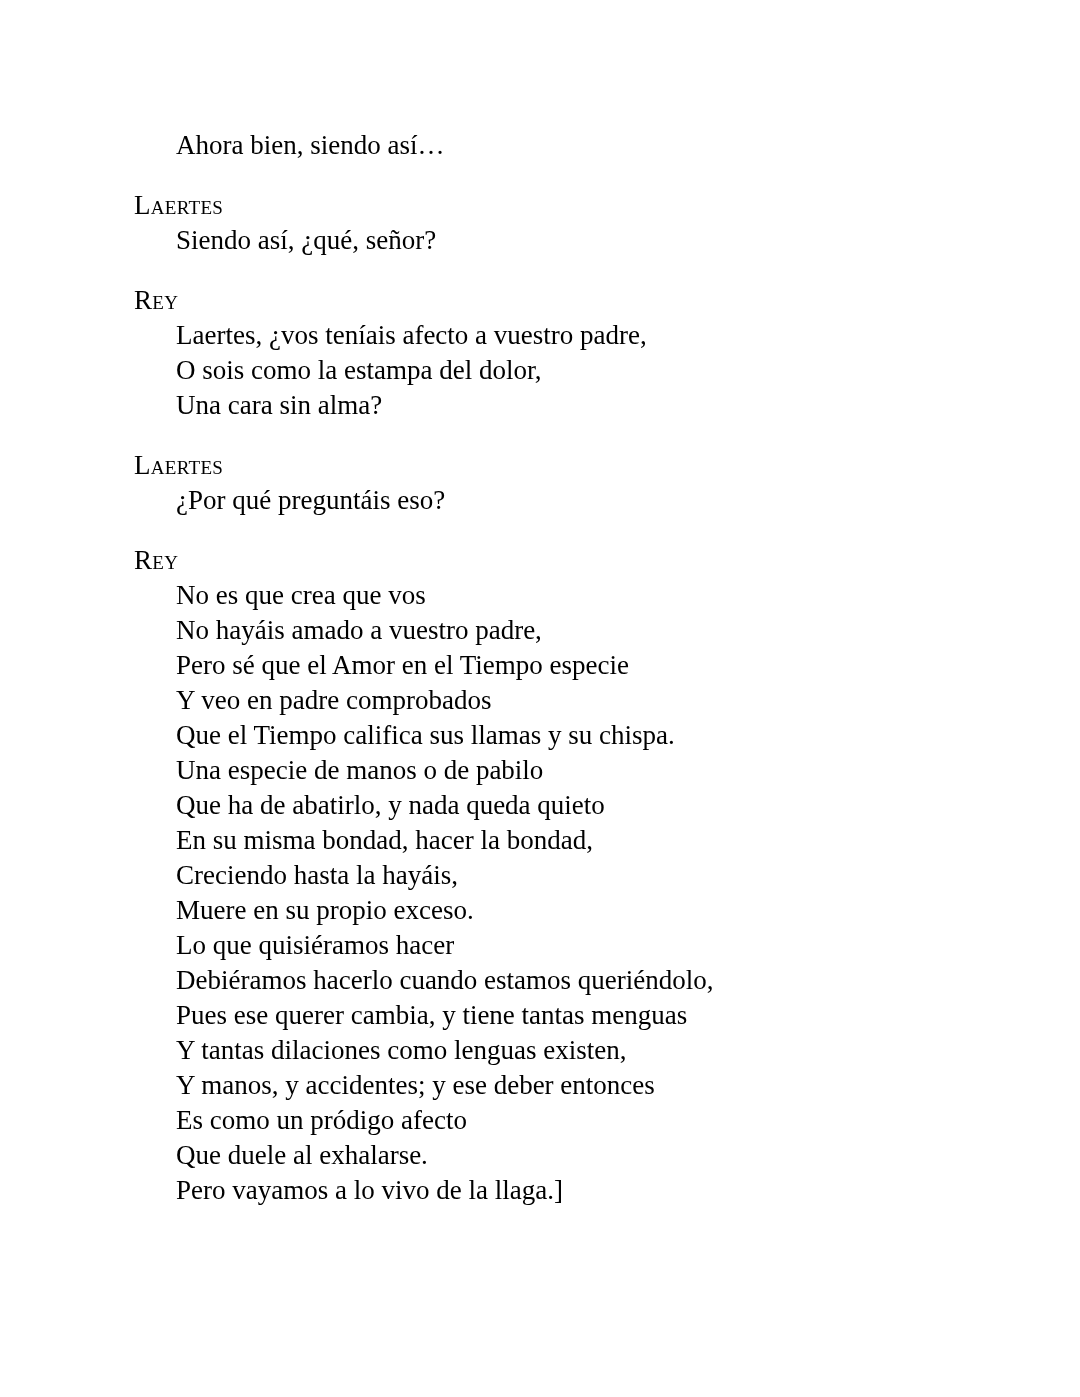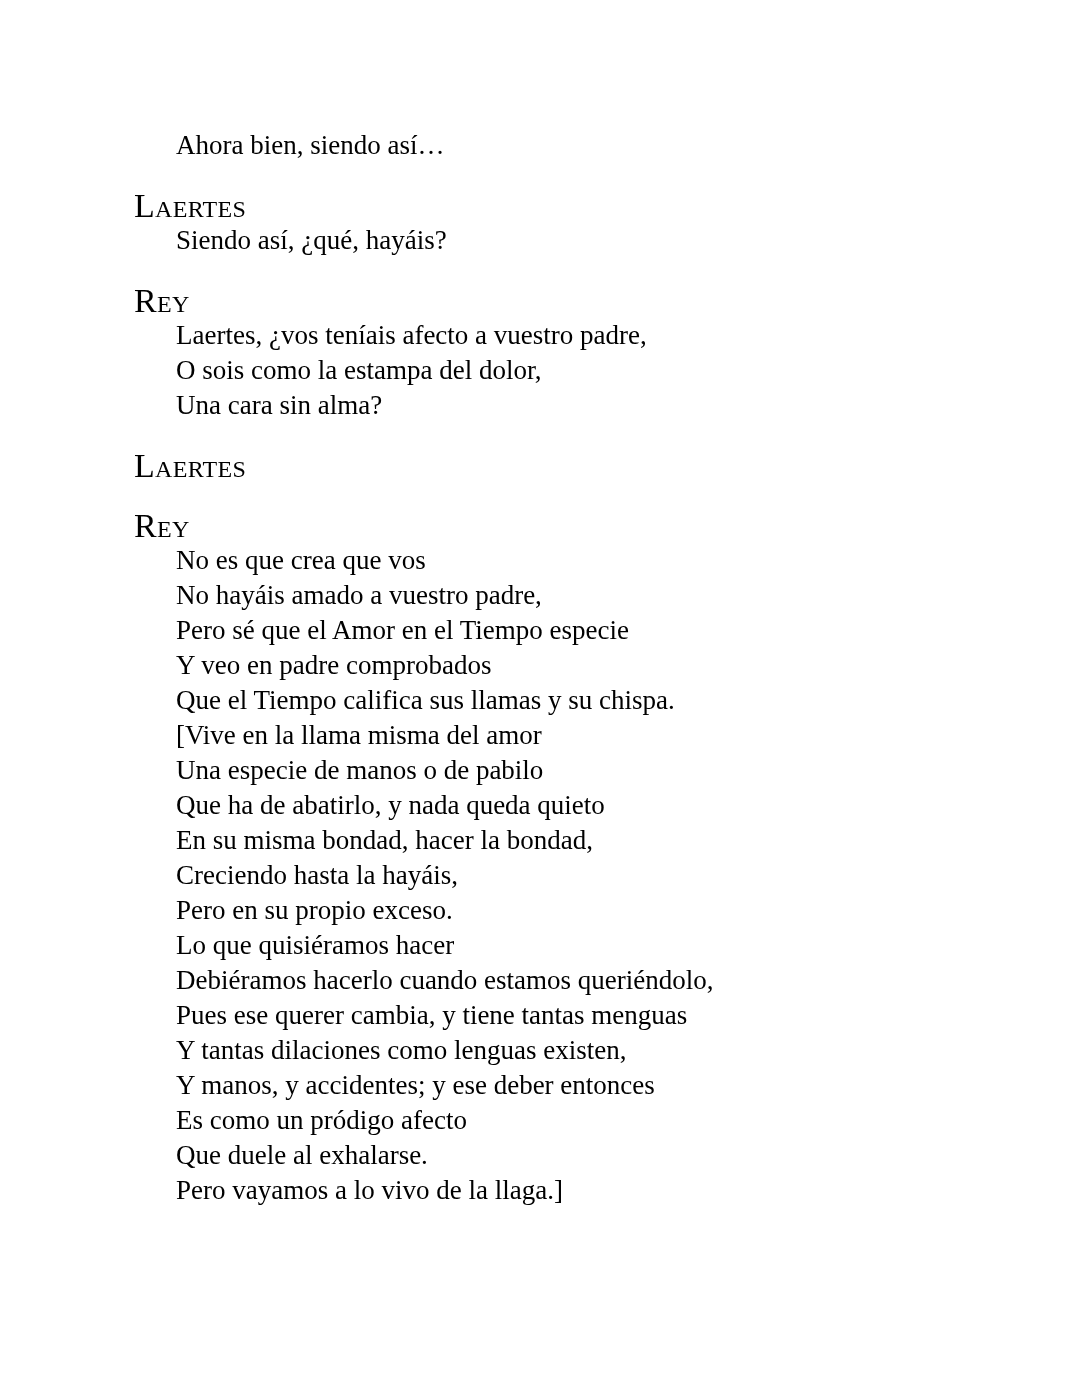--- a/index.html
+++ b/index.html
@@ -28,7 +28,7 @@
     margin-bottom: 0;
   }
   .speaker {
-    font-size: 34px;
+    font-size: 27px;
     line-height: 35px;
     font-variant: small-caps;
     letter-spacing: 0.3px;

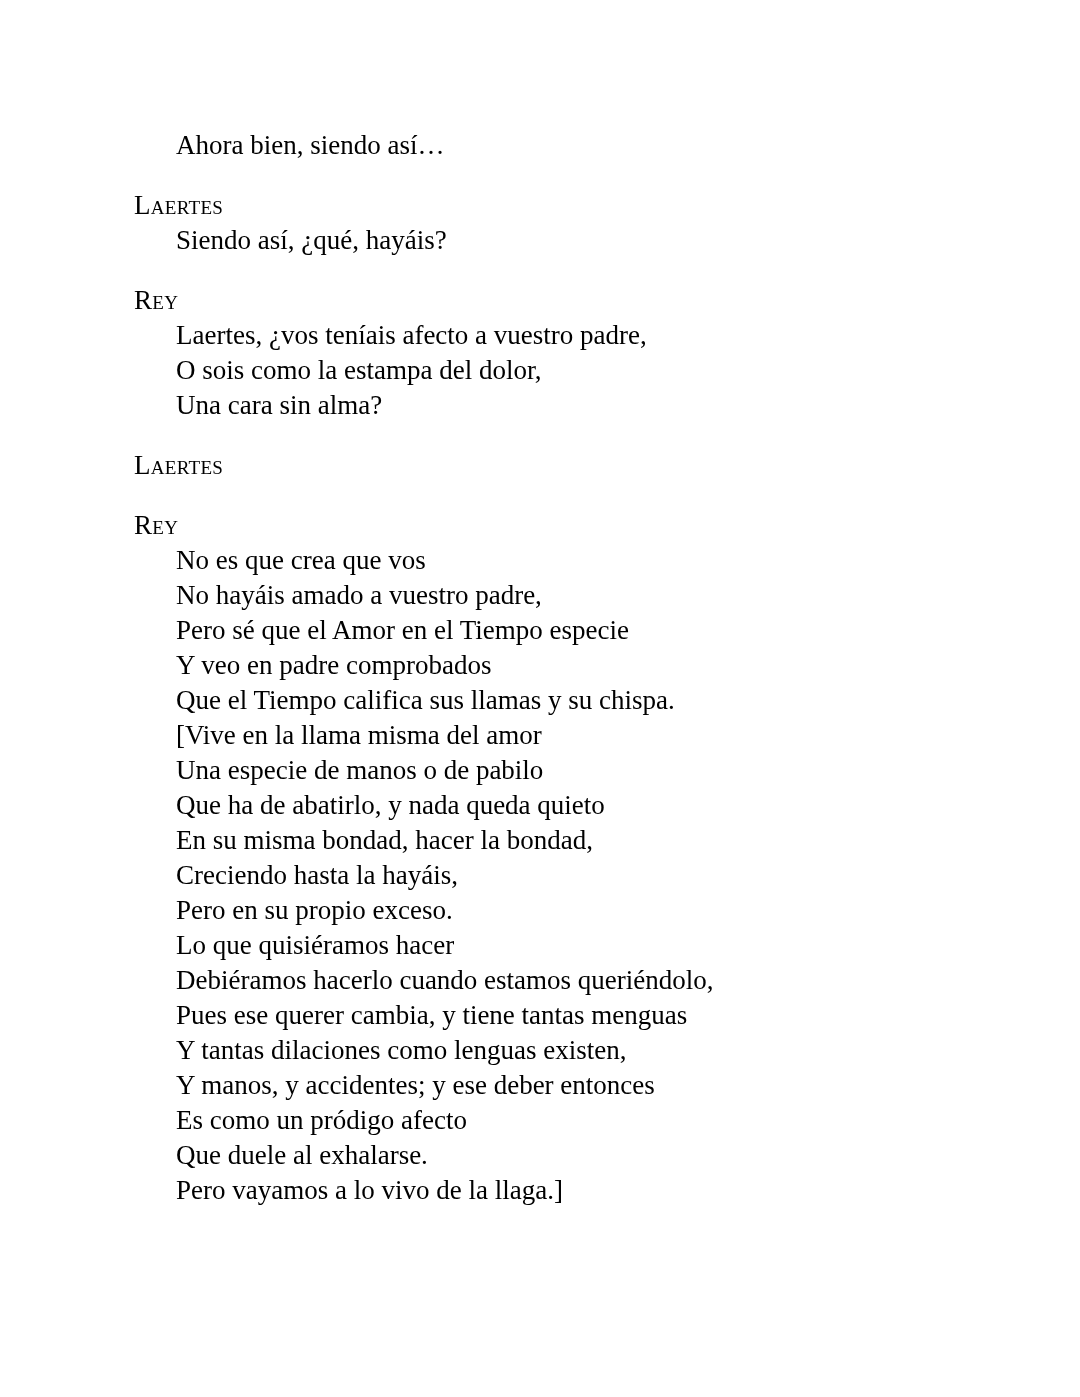--- a/index.html
+++ b/index.html
@@ -51,7 +51,7 @@
       </div>
       <div class="block">
         <div class="speaker">Laertes</div>
-        <div class="line">Siendo así, ¿qué, hayáis?</div>
+        <div class="line">Siendo así, ¿qué, señor?</div>
       </div>
       <div class="block">
         <div class="speaker">Rey</div>

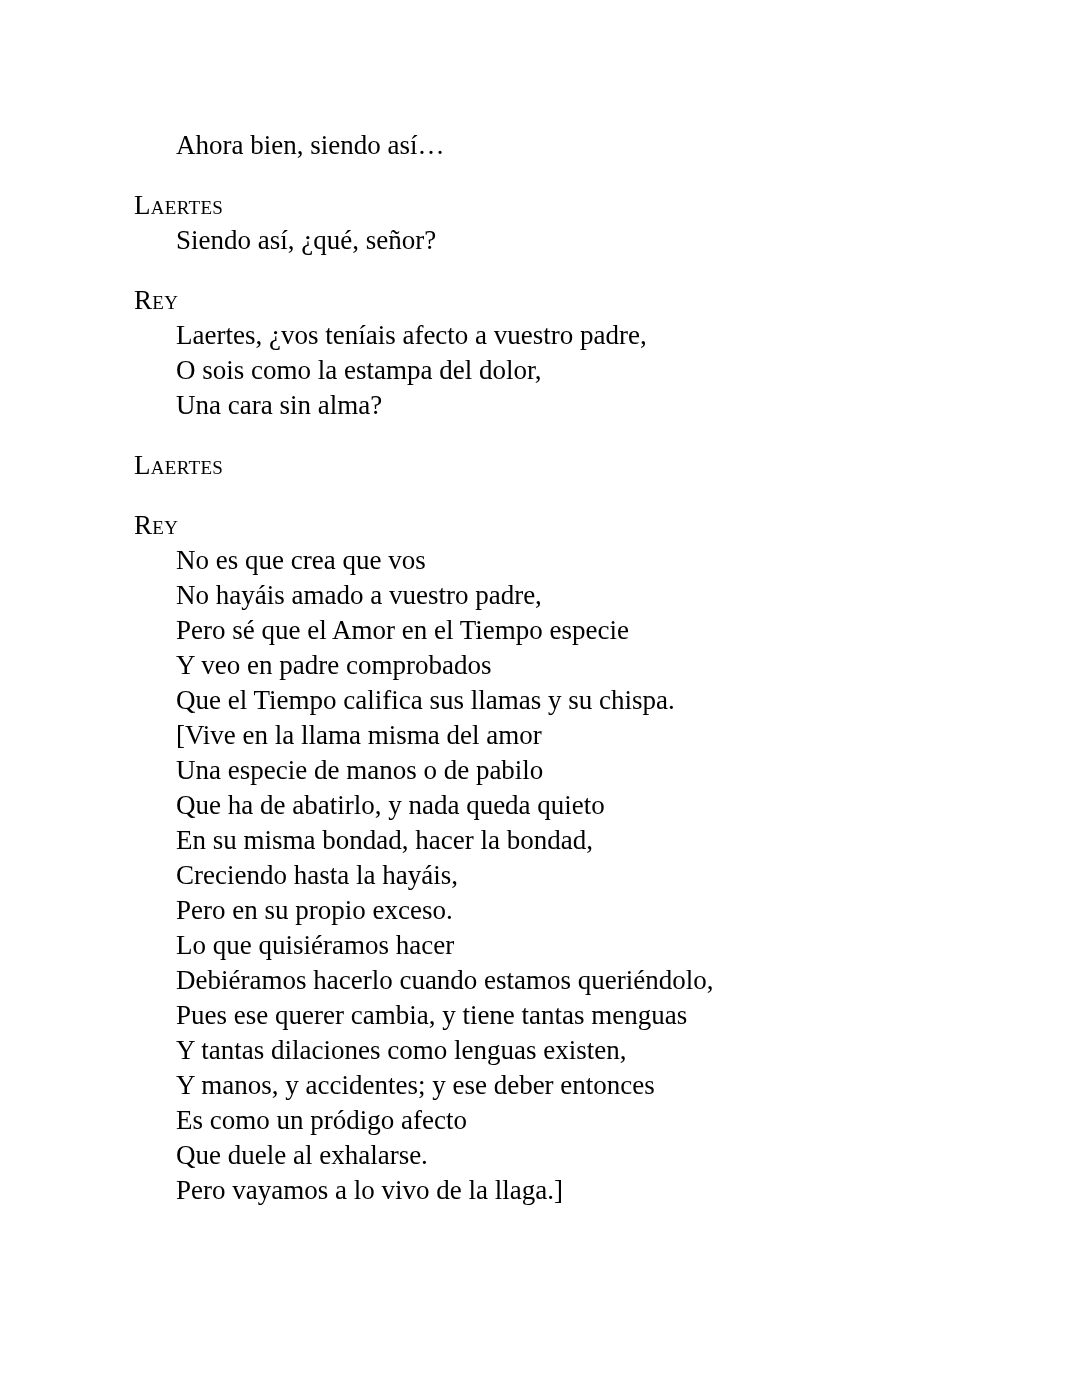--- a/index.html
+++ b/index.html
@@ -61,6 +61,7 @@
       </div>
       <div class="block">
         <div class="speaker">Laertes</div>
+        <div class="line">¿Por qué preguntáis eso?</div>
       </div>
       <div class="block">
         <div class="speaker">Rey</div>

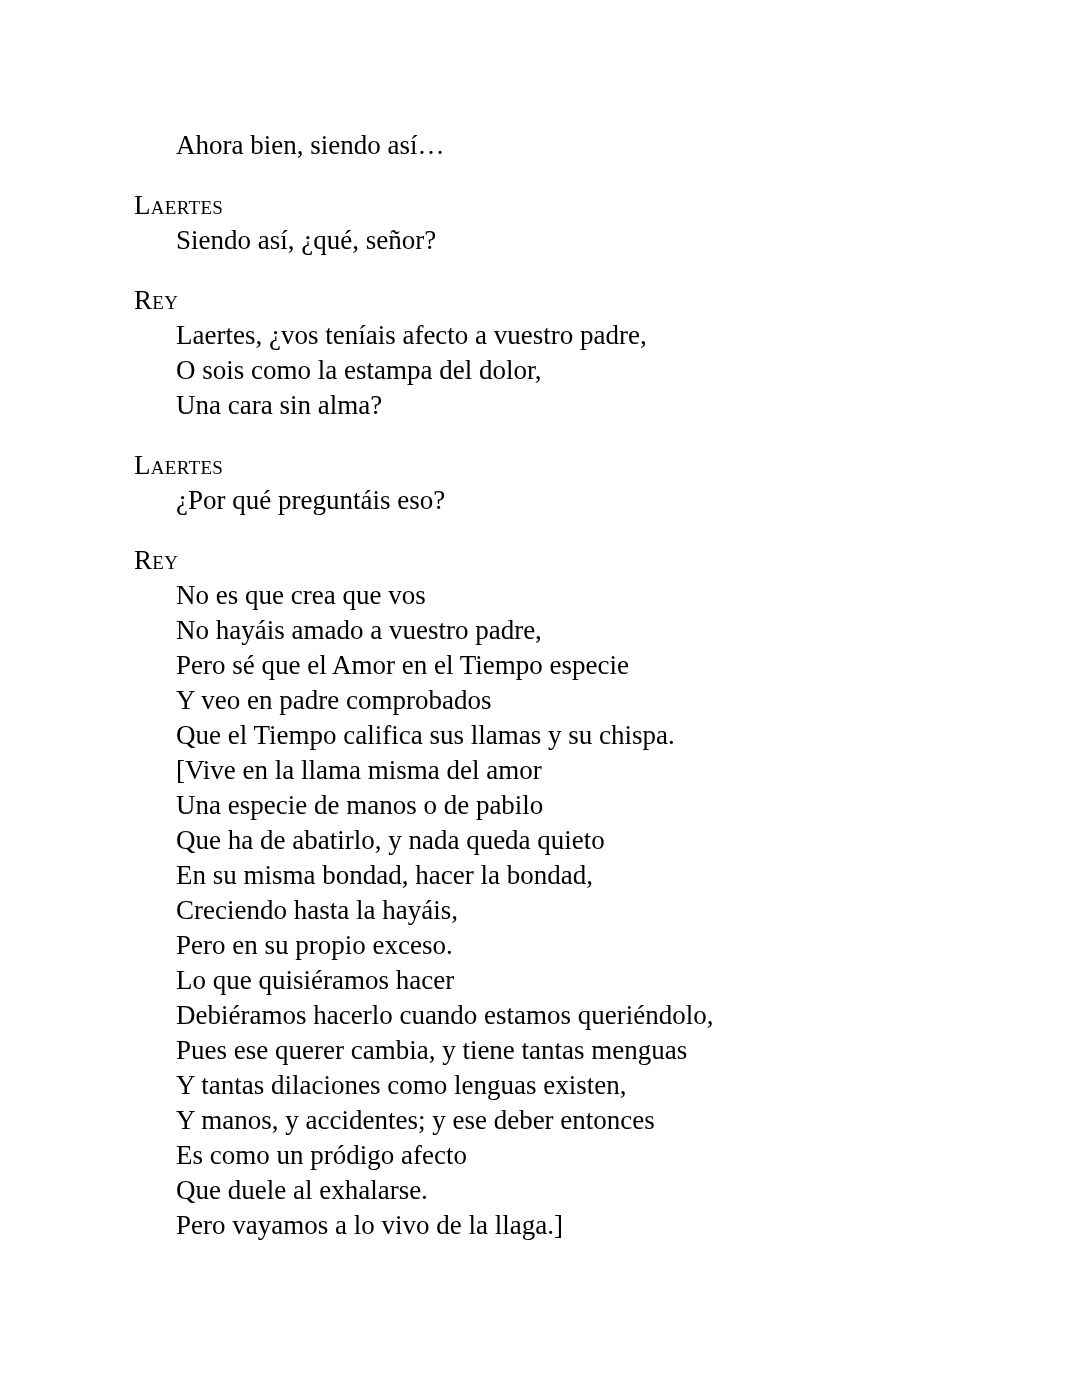--- a/index.html
+++ b/index.html
@@ -70,7 +70,6 @@
         <div class="line">Pero sé que el Amor en el Tiempo especie</div>
         <div class="line">Y veo en padre comprobados</div>
         <div class="line">Que el Tiempo califica sus llamas y su chispa.</div>
-        <div class="line">[Vive en la llama misma del amor</div>
         <div class="line">Una especie de manos o de pabilo</div>
         <div class="line">Que ha de abatirlo, y nada queda quieto</div>
         <div class="line">En su misma bondad, hacer la bondad,</div>

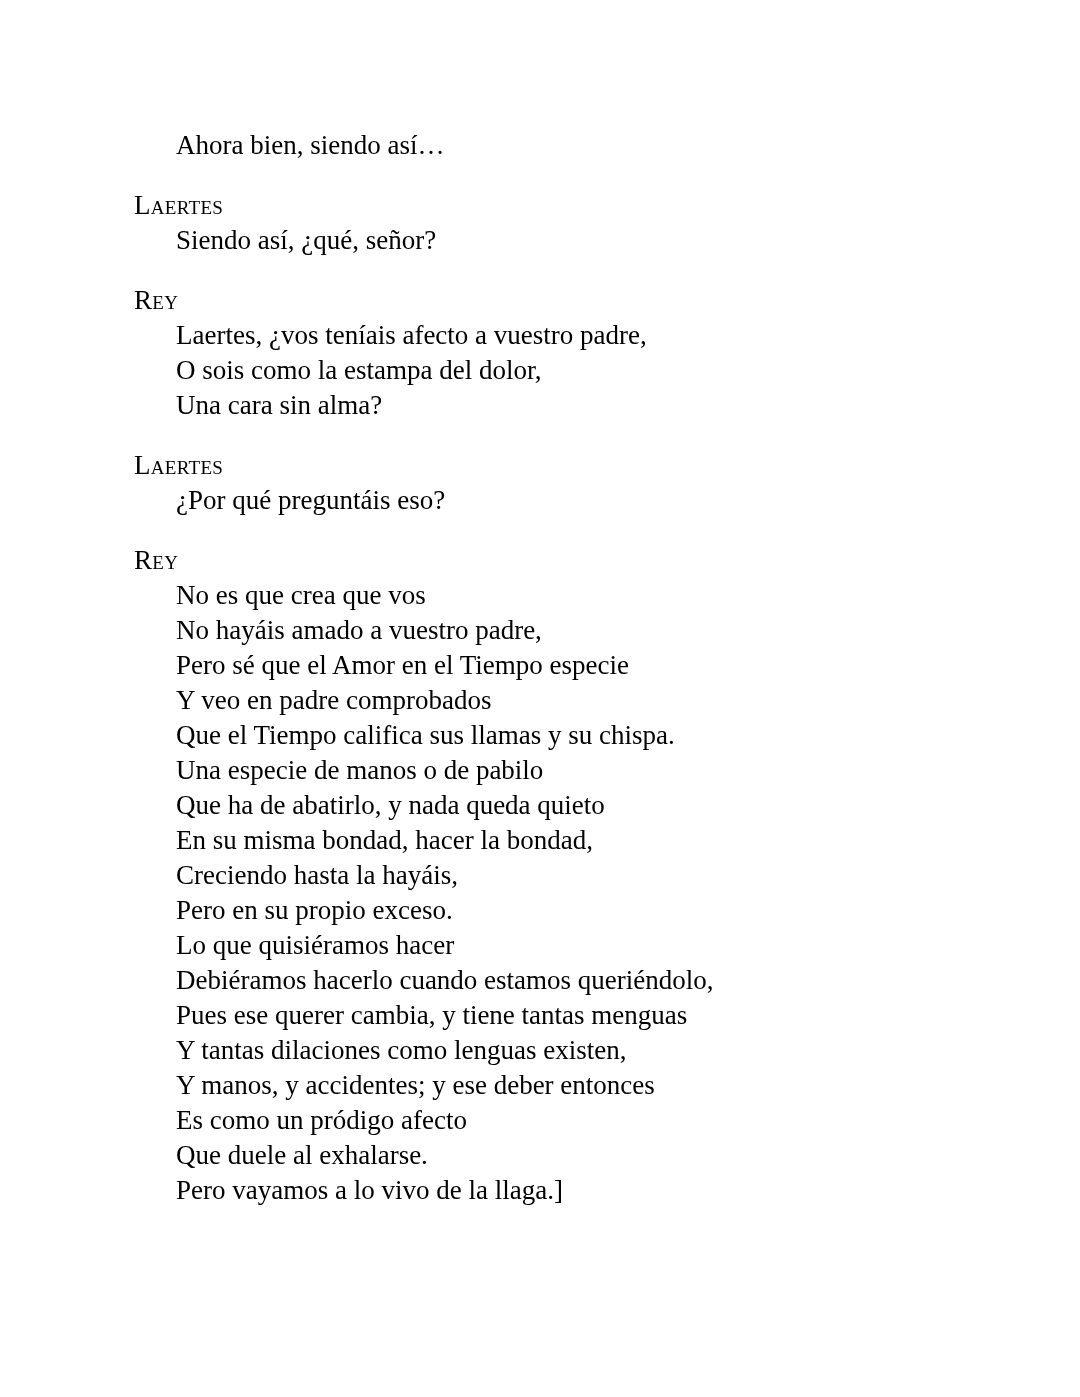--- a/index.html
+++ b/index.html
@@ -74,7 +74,7 @@
         <div class="line">Que ha de abatirlo, y nada queda quieto</div>
         <div class="line">En su misma bondad, hacer la bondad,</div>
         <div class="line">Creciendo hasta la hayáis,</div>
-        <div class="line">Pero en su propio exceso.</div>
+        <div class="line">Muere en su propio exceso.</div>
         <div class="line">Lo que quisiéramos hacer</div>
         <div class="line">Debiéramos hacerlo cuando estamos queriéndolo,</div>
         <div class="line">Pues ese querer cambia, y tiene tantas menguas</div>

